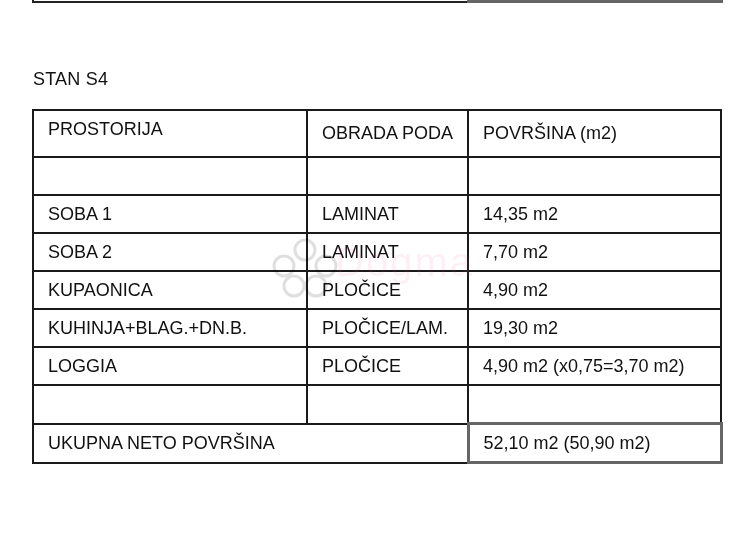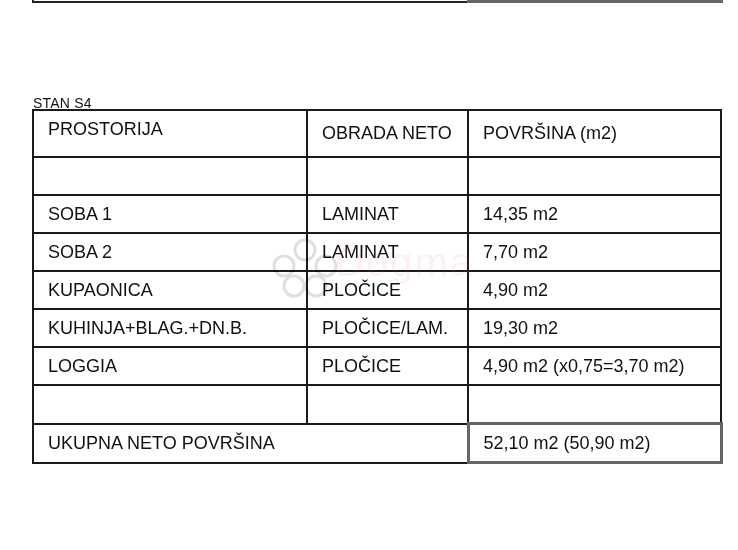--- a/index.html
+++ b/index.html
@@ -7,7 +7,7 @@
   .prev-table{position:absolute;left:32px;top:-20px;width:687px;height:23px;}
   .prev-left{position:absolute;left:0;top:0;width:435px;height:21px;border:2px solid #222;border-top:none;}
   .prev-right{position:absolute;left:435px;top:0;width:250px;height:20px;border:3px solid #666;border-top:none;}
-  .title{position:absolute;left:33px;top:69px;font-size:14px;letter-spacing:0.2px;margin-top:26px;}
+  .title{position:absolute;left:33px;top:69px;font-size:18px;letter-spacing:0.2px;}
   table.main{position:absolute;left:32px;top:109px;border-collapse:collapse;table-layout:fixed;width:688px;padding-left:23px;}
   table.main td{border:2px solid #1a1a1a;font-size:18px;padding:0 0 0 14px;height:36px;vertical-align:middle;white-space:nowrap;overflow:hidden;}
   td.c2{padding-left:8px;}

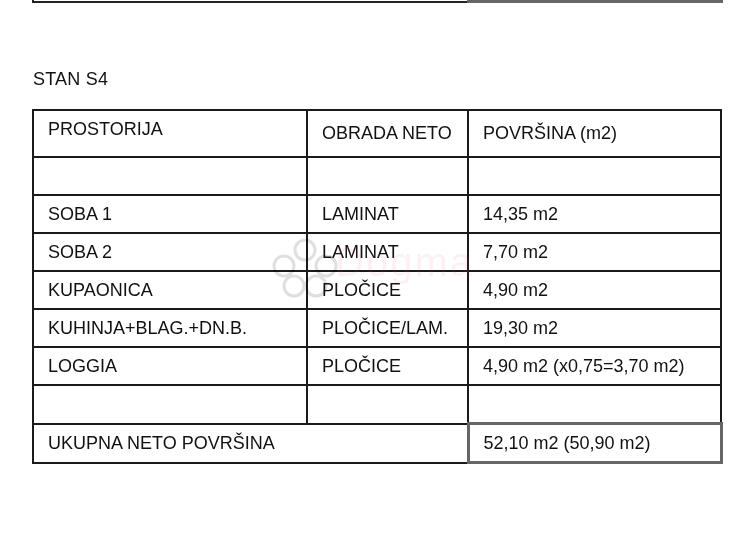--- a/index.html
+++ b/index.html
@@ -38,7 +38,7 @@
   <tbody>
       <tr class="hdr">
     <td class="low" style="padding-bottom:8px">PROSTORIJA</td>
-    <td class="c2">OBRADA NETO</td>
+    <td class="c2">OBRADA PODA</td>
     <td class="c3">POVRŠINA (m2)</td>
   </tr>
   <tr>

